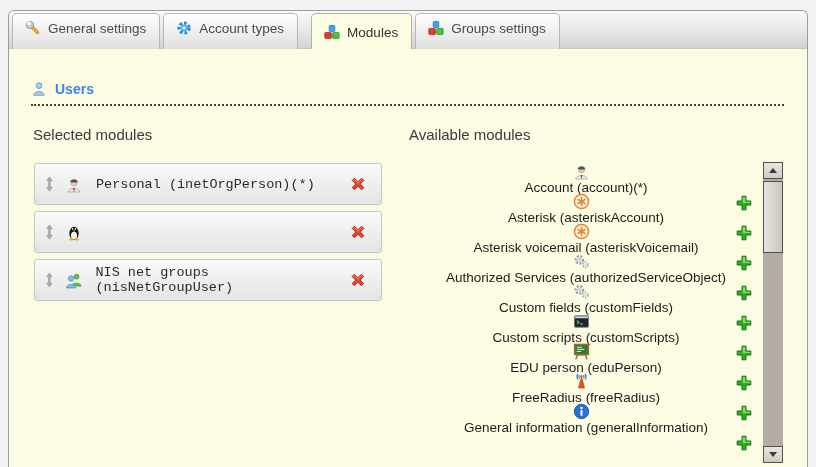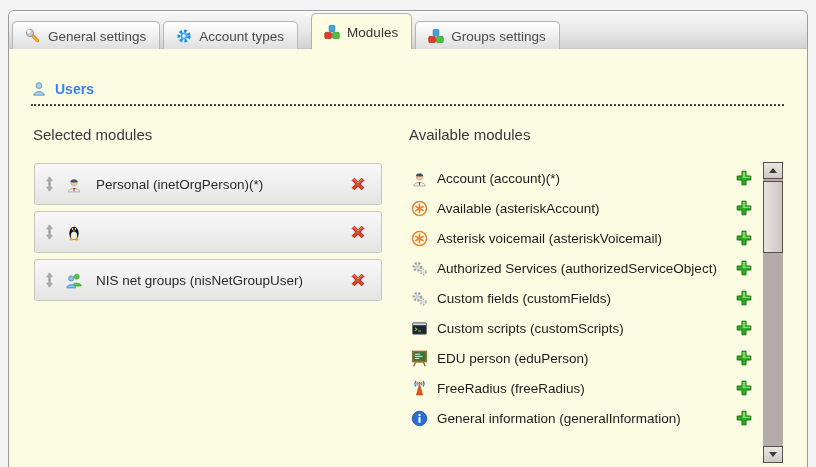--- a/index.html
+++ b/index.html
@@ -27,7 +27,7 @@
   }
   .tab {
     display:flex; align-items:center; gap:7px;
-    padding:6px 13px 5px 12px;
+    padding:6px 13px 13px 12px;
     margin-right:3px; margin-bottom:-1px;
     border:1px solid #b6b6b6; border-bottom:none;
     border-radius:5px 5px 0 0;

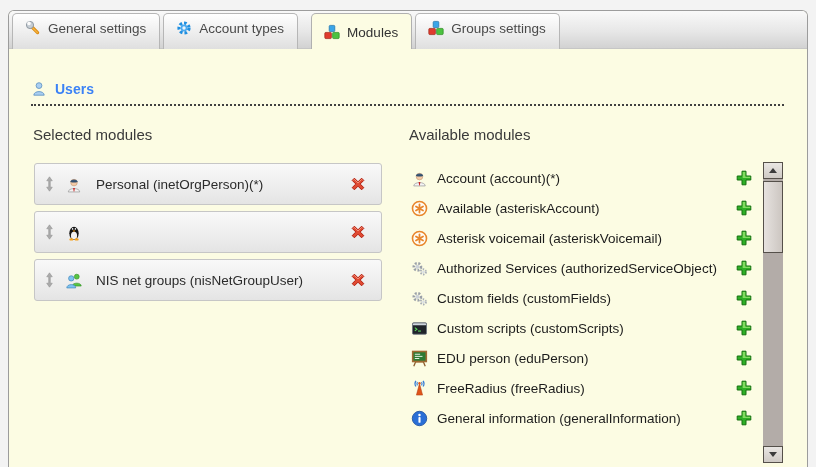--- a/index.html
+++ b/index.html
@@ -70,7 +70,7 @@
     background:linear-gradient(#f9f9f9, #eeeeee 55%, #e4e4e4);
     display:flex; align-items:center;
     padding:0 14px 0 10px;
-    font-size:13.5px; color:#2b2b2b;
+    font-size:13.5px; color:#2b2b2b;font-family:Liberation Mono, monospace;
   }
   .sel-row .drag { width:9px; height:16px; cursor:grab; }
   .sel-row .micon { width:18px; height:17px; margin-left:11px; }

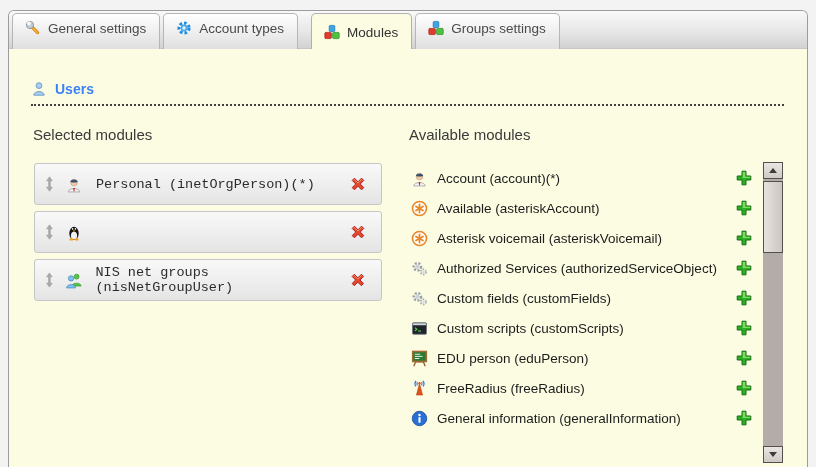--- a/index.html
+++ b/index.html
@@ -78,7 +78,7 @@
   .sel-row .del { width:18px; height:18px; margin-left:auto; cursor:pointer; }
   
   .avail-list { position:absolute; left:402px; top:114px; width:341px; }
-  .av-row { height:30px; display:flex; align-items:center; }
+  .av-row { height:30px; display:flex; align-items:center;flex-direction:column; }
   .av-row .micon { width:17px; height:17px; }
   .av-row .mlabel { margin-left:9px; font-size:13.5px; color:#1c1c1c; }
   .av-row .add { width:16px; height:16px; margin-left:auto; cursor:pointer; }

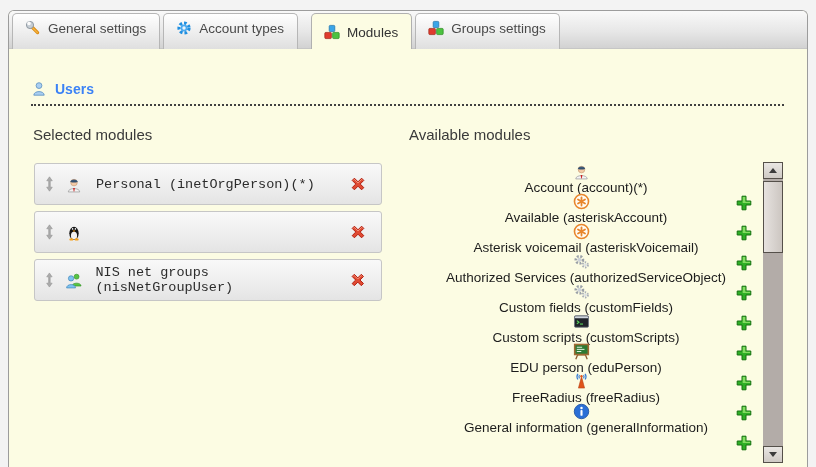--- a/index.html
+++ b/index.html
@@ -274,7 +274,7 @@
                 </g>
               </svg>
             </span>
-    <span class="mlabel">Available (asteriskAccount)</span>
+    <span class="mlabel">Asterisk (asteriskAccount)</span>
     <span class="icon add">
               <svg viewBox="0 0 16 16">
                 <path d="M6 1.2 h4 v4.8 h4.8 v4 h-4.8 v4.8 h-4 v-4.8 H1.2 v-4 H6 Z" fill="#2eae26" stroke="#157010" stroke-width="1" stroke-linejoin="round"></path>

